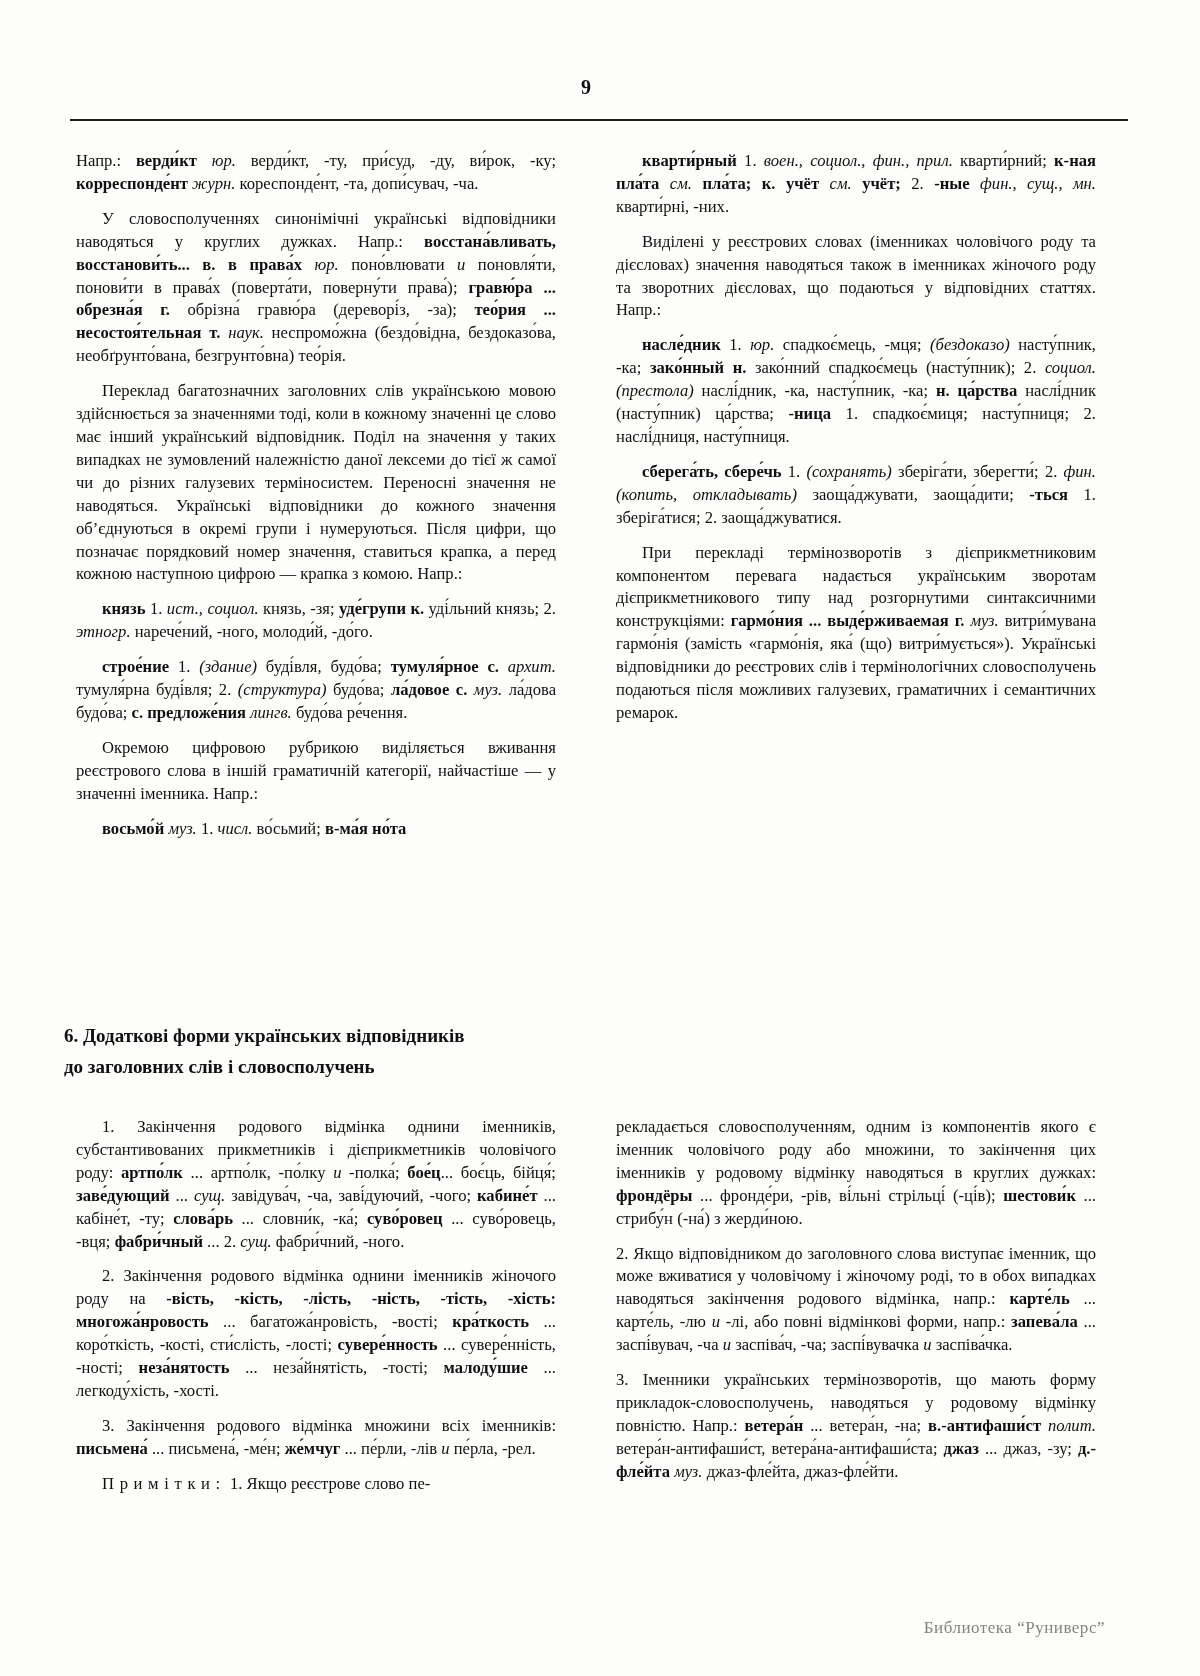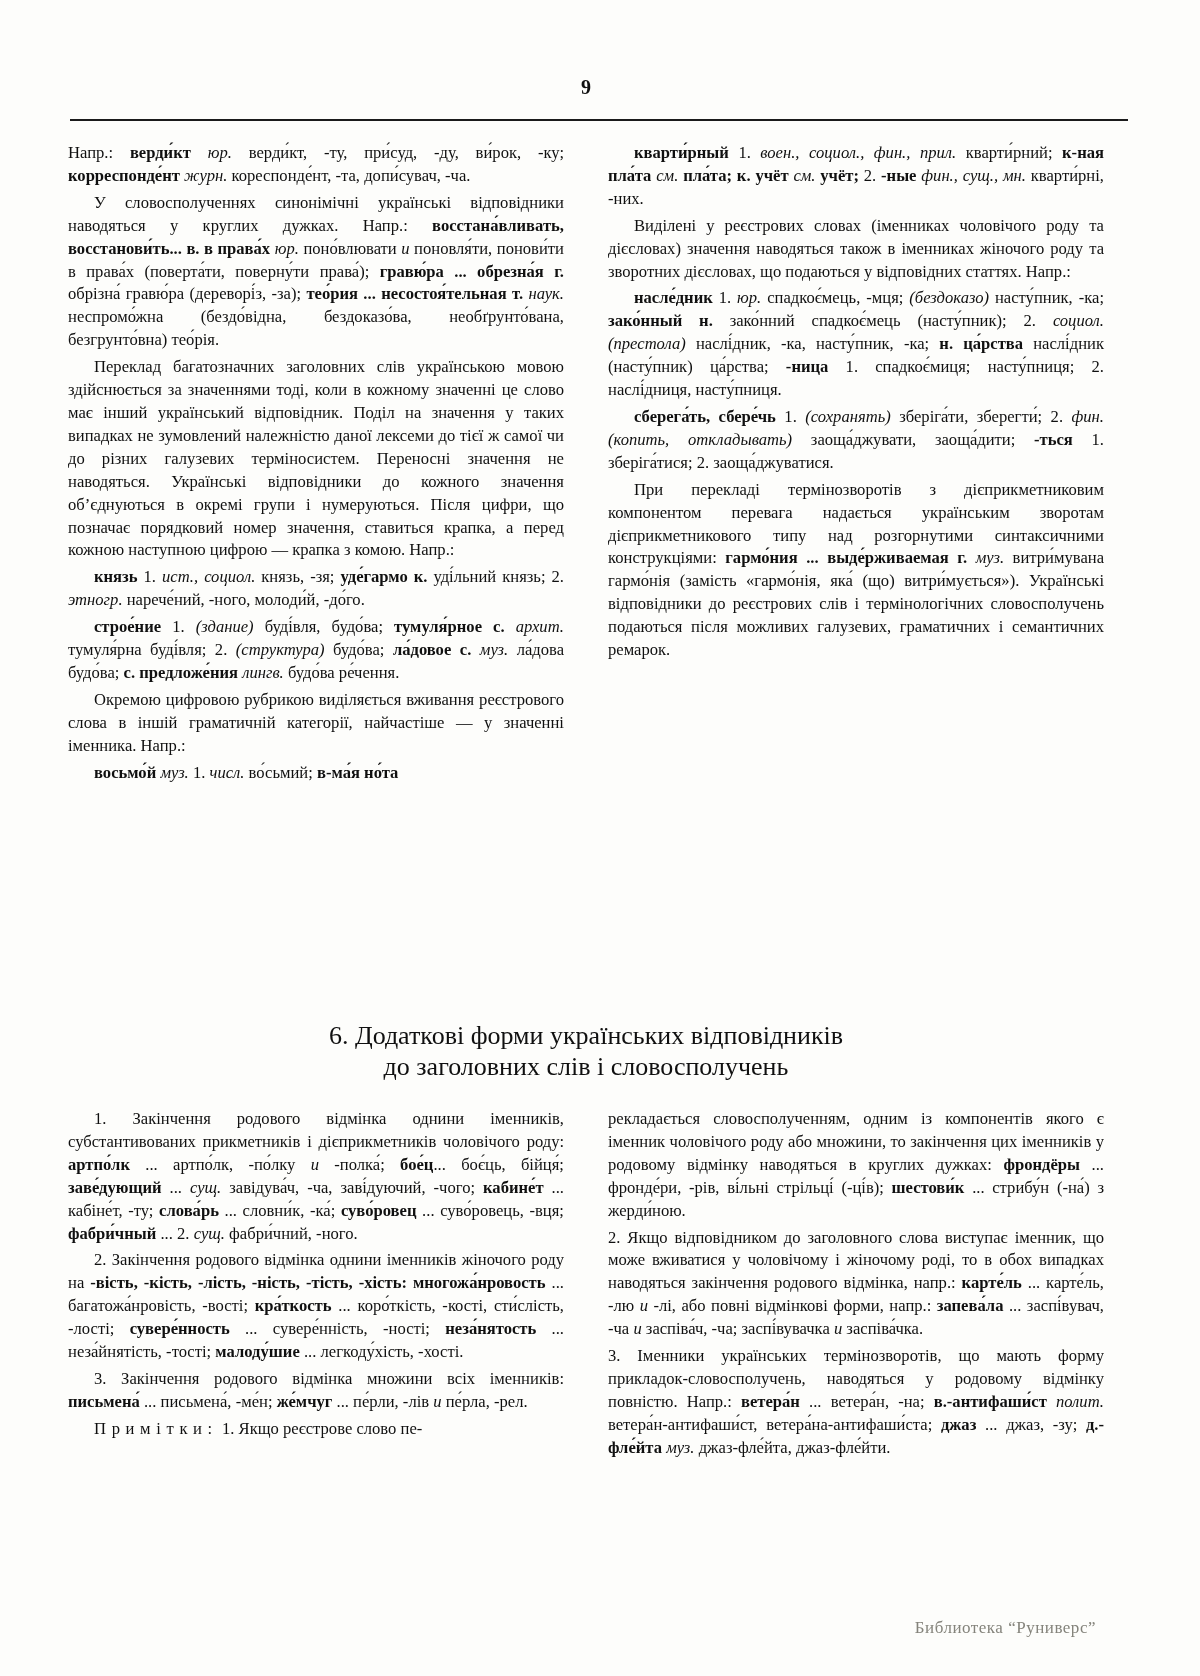--- a/index.html
+++ b/index.html
@@ -43,7 +43,7 @@
     line-height: 22.9px;
     text-align: justify;
   }
-  .col p { margin: 4px; }
+  .col p { margin: 12px; }
   .col p.indent { text-indent: 26px; }
   .col b { font-weight: bold; }
   .col i { font-style: italic; }

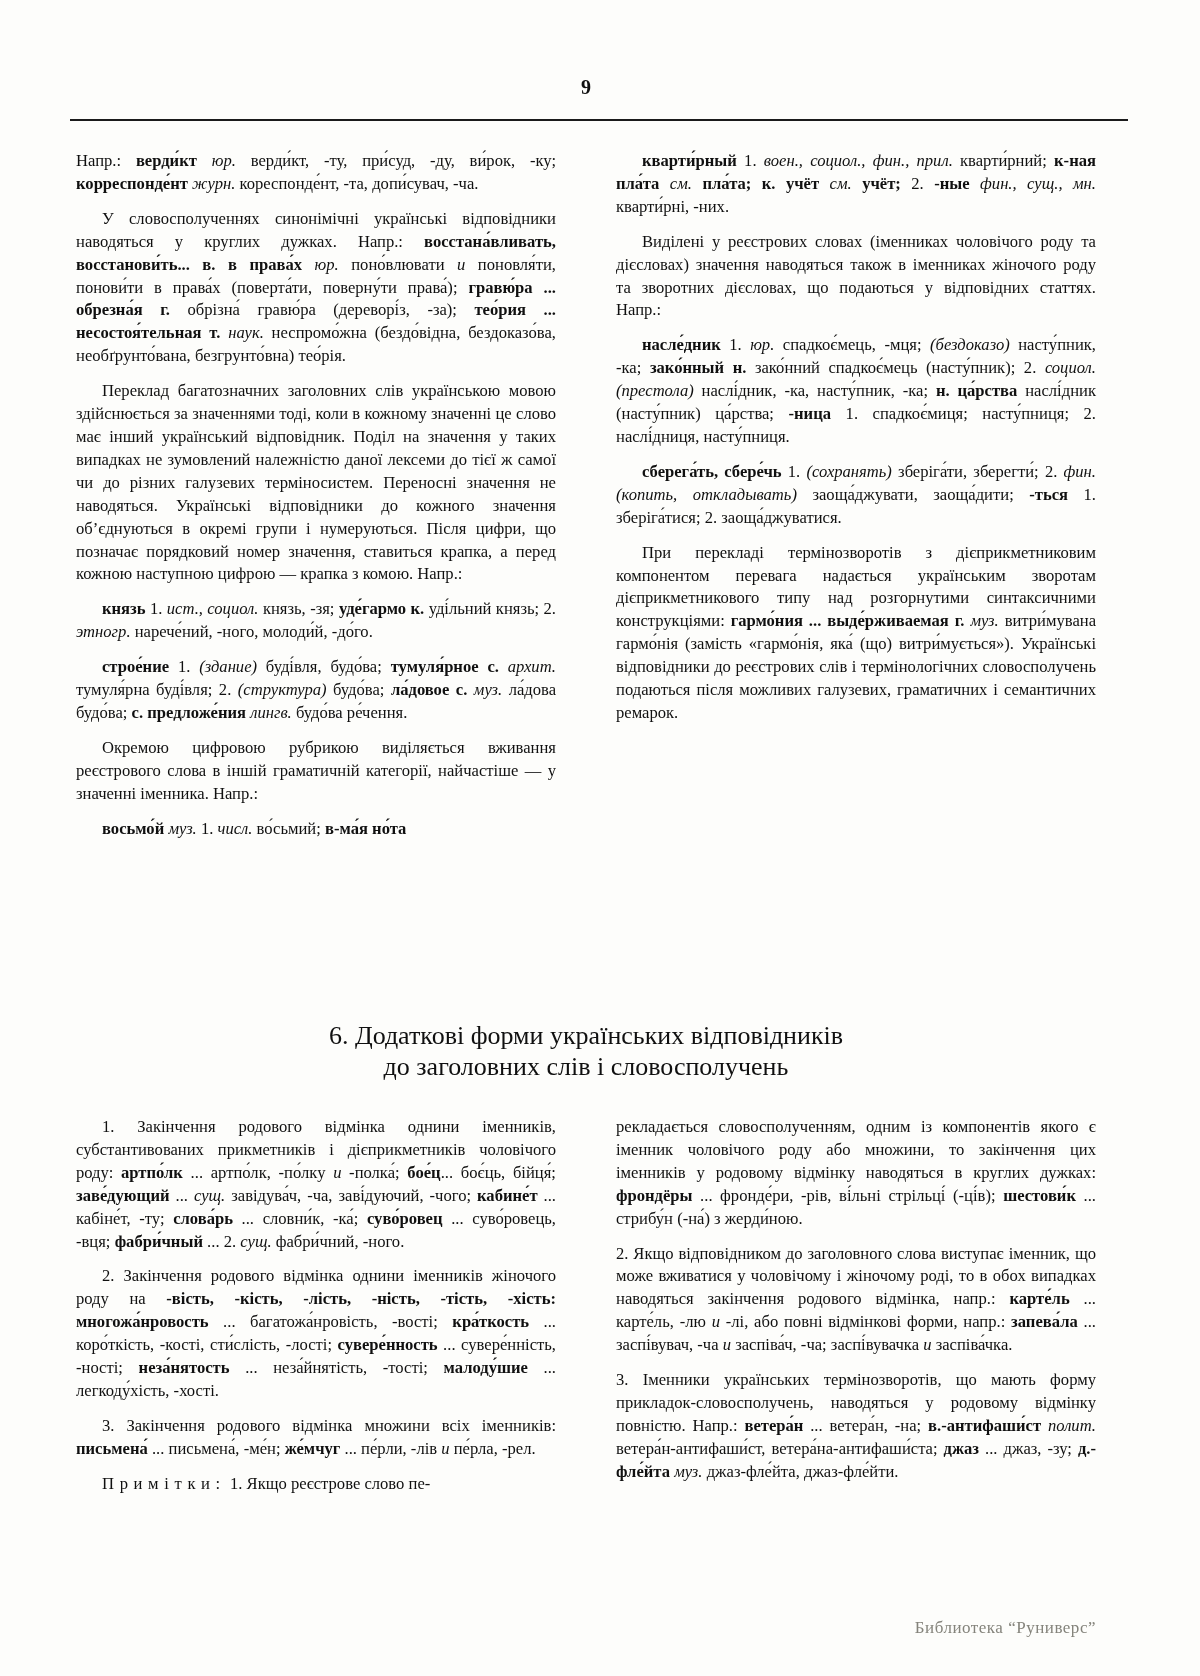--- a/index.html
+++ b/index.html
@@ -81,7 +81,7 @@
         <p>Напр.: <b>верди́кт</b> <i>юр.</i> верди́кт, -ту, при́суд, -ду, ви́рок, -ку; <b>корреспонде́нт</b> <i>журн.</i> кореспонде́нт, -та, допи́сувач, -ча.</p>
         <p class="indent">У словосполученнях синонімічні українські відповідники наводяться у круглих дужках. Напр.: <b>восстана́вливать, восстанови́ть... в. в права́х</b> <i>юр.</i> поно́влювати <i>и</i> поновля́ти, понови́ти в права́х (поверта́ти, поверну́ти права́); <b>гравю́ра ... обрезна́я г.</b> обрізна́ гравю́ра (дереворі́з, -за); <b>тео́рия ... несостоя́тельная т.</b> <i>наук.</i> неспромо́жна (бездо́відна, бездоказо́ва, необґрунто́вана, безгрунто́вна) тео́рія.</p>
         <p class="indent">Переклад багатозначних заголовних слів українською мовою здійснюється за значеннями тоді, коли в кожному значенні це слово має інший український відповідник. Поділ на значення у таких випадках не зумовлений належністю даної лексеми до тієї ж самої чи до різних галузевих терміносистем. Переносні значення не наводяться. Українські відповідники до кожного значення об’єднуються в окремі групи і нумеруються. Після цифри, що позначає порядковий номер значення, ставиться крапка, а перед кожною наступною цифрою — крапка з комою. Напр.:</p>
-        <p class="indent"><b>князь</b> 1. <i>ист., социол.</i> князь, -зя; <b>уде́гармо к.</b> уді́льний князь; 2. <i>этногр.</i> нарече́ний, -ного, молоди́й, -до́го.</p>
+        <p class="indent"><b>князь</b> 1. <i>ист., социол.</i> князь, -зя; <b>уде́групи к.</b> уді́льний князь; 2. <i>этногр.</i> нарече́ний, -ного, молоди́й, -до́го.</p>
         <p class="indent"><b>строе́ние</b> 1. <i>(здание)</i> буді́вля, будо́ва; <b>тумуля́рное с.</b> <i>архит.</i> тумуля́рна буді́вля; 2. <i>(структура)</i> будо́ва; <b>ла́довое с.</b> <i>муз.</i> ла́дова будо́ва; <b>с. предложе́ния</b> <i>лингв.</i> будо́ва ре́чення.</p>
         <p class="indent">Окремою цифровою рубрикою виділяється вживання реєстрового слова в іншій граматичній категорії, найчастіше — у значенні іменника. Напр.:</p>
         <p class="indent"><b>восьмо́й</b> <i>муз.</i> 1. <i>числ.</i> во́сьмий; <b>в-ма́я но́та</b></p>

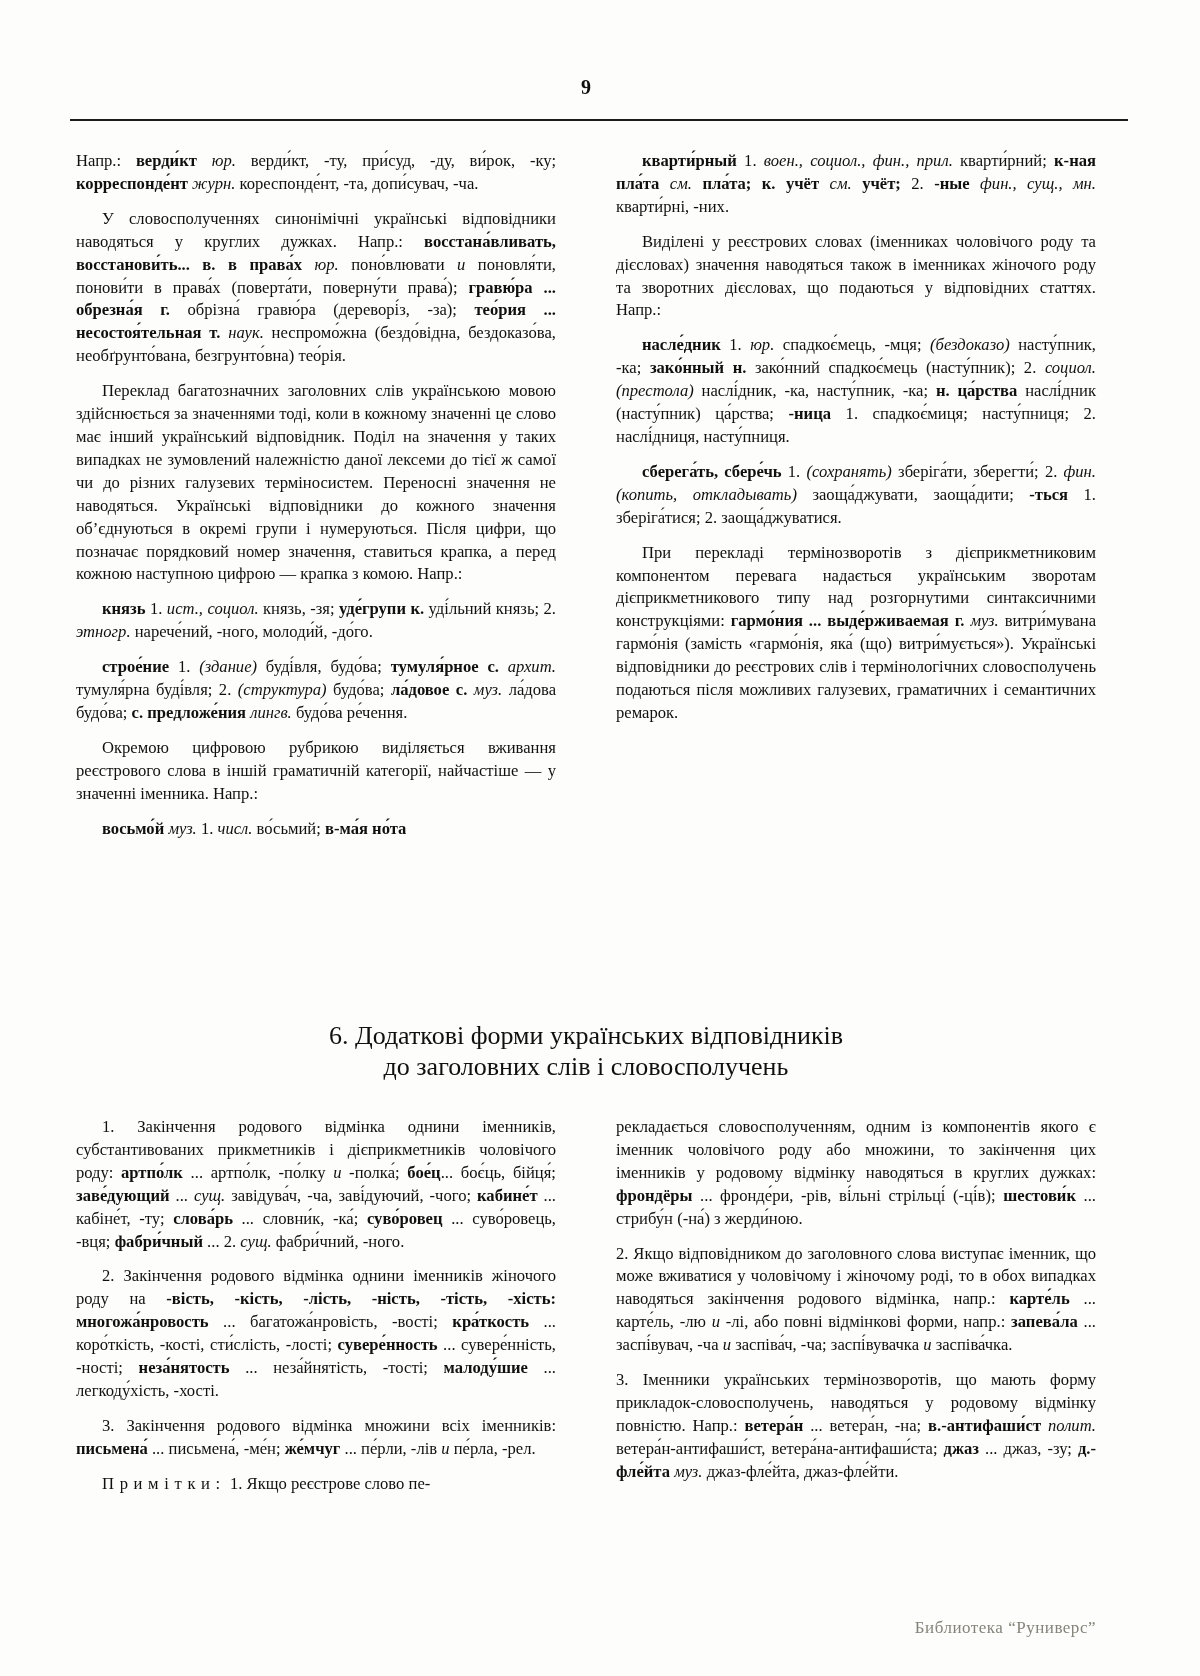--- a/index.html
+++ b/index.html
@@ -52,9 +52,8 @@
   .heading {
     position: absolute;
     top: 1020px; left: 64px; width: 1044px;
-    text-align: center;
-    font-weight: normal;
-    font-size: 26px;
+    font-weight: bold;
+    font-size: 19px;
     line-height: 31px;
   }
   .watermark {

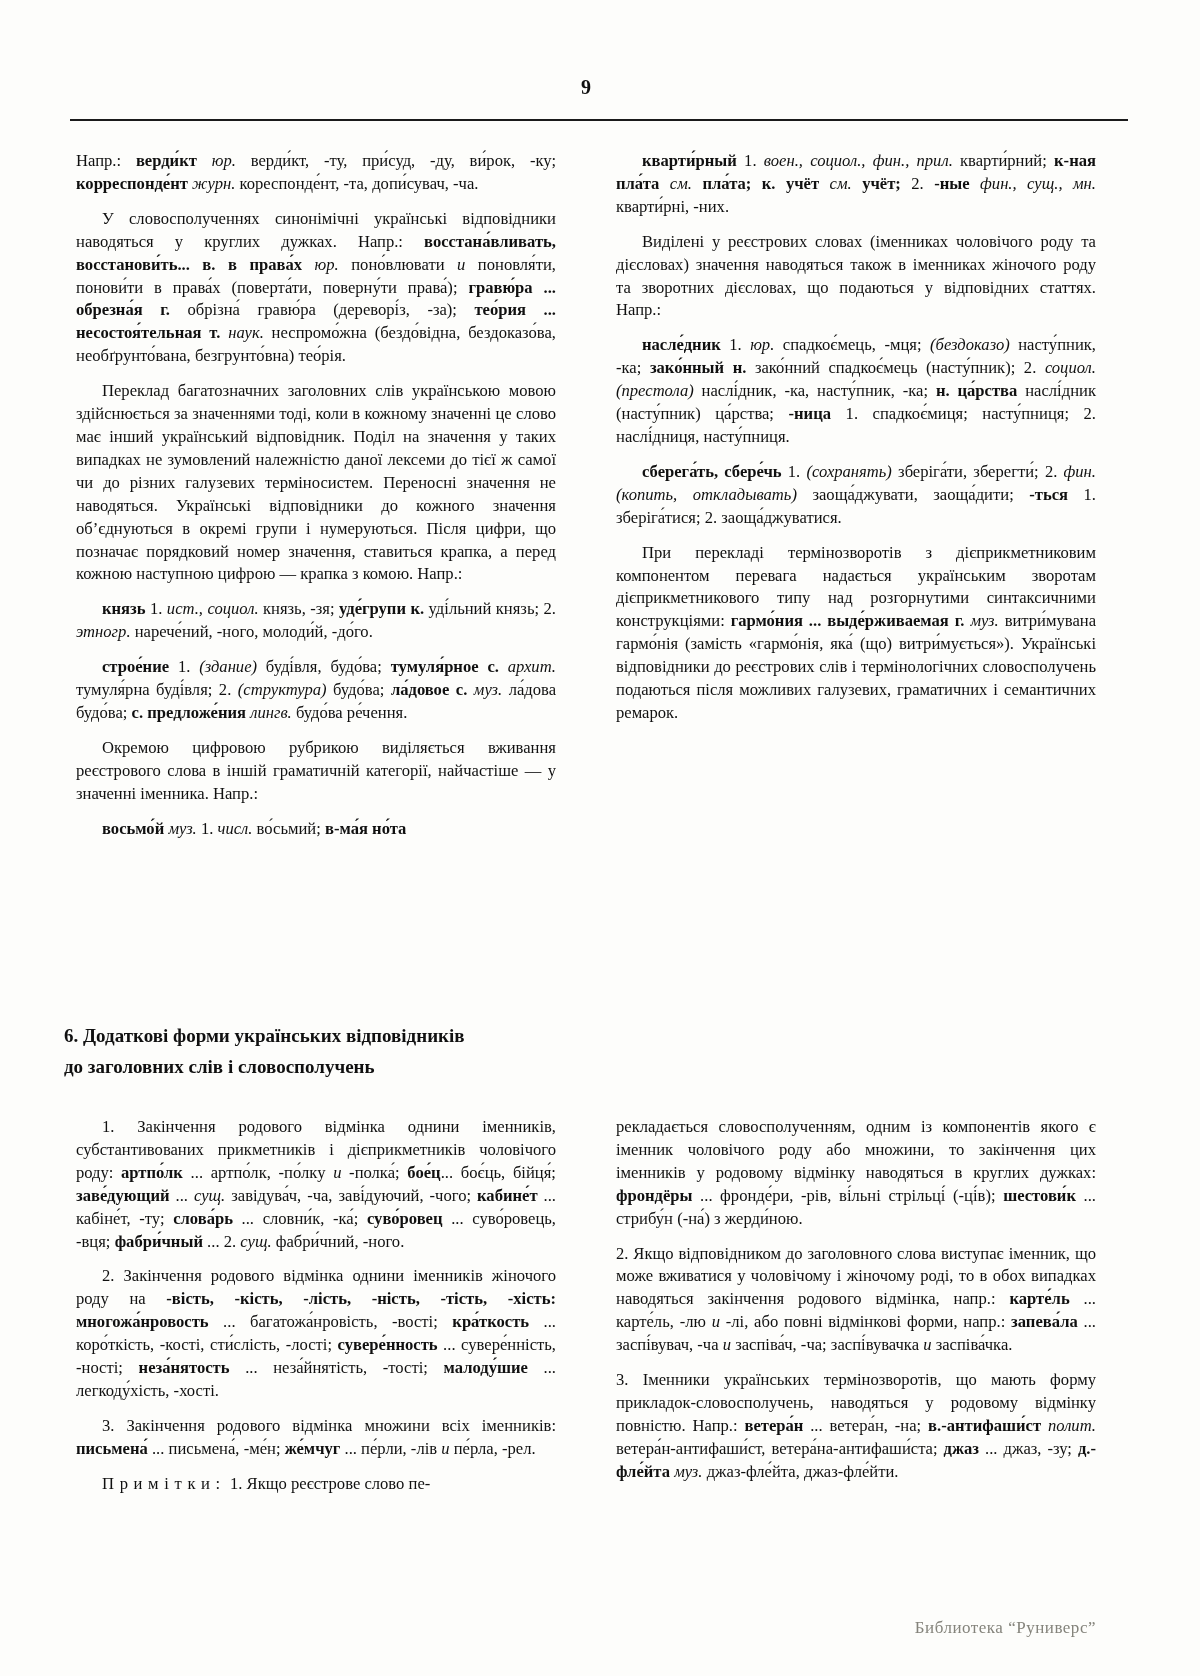--- a/index.html
+++ b/index.html
@@ -59,7 +59,7 @@
   .watermark {
     position: absolute;
     top: 1618px;
-    left: 52px; width: 1044px;
+    left: 61px; width: 1044px;
     text-align: right;
     color: #84837b;
     font-size: 17px;

